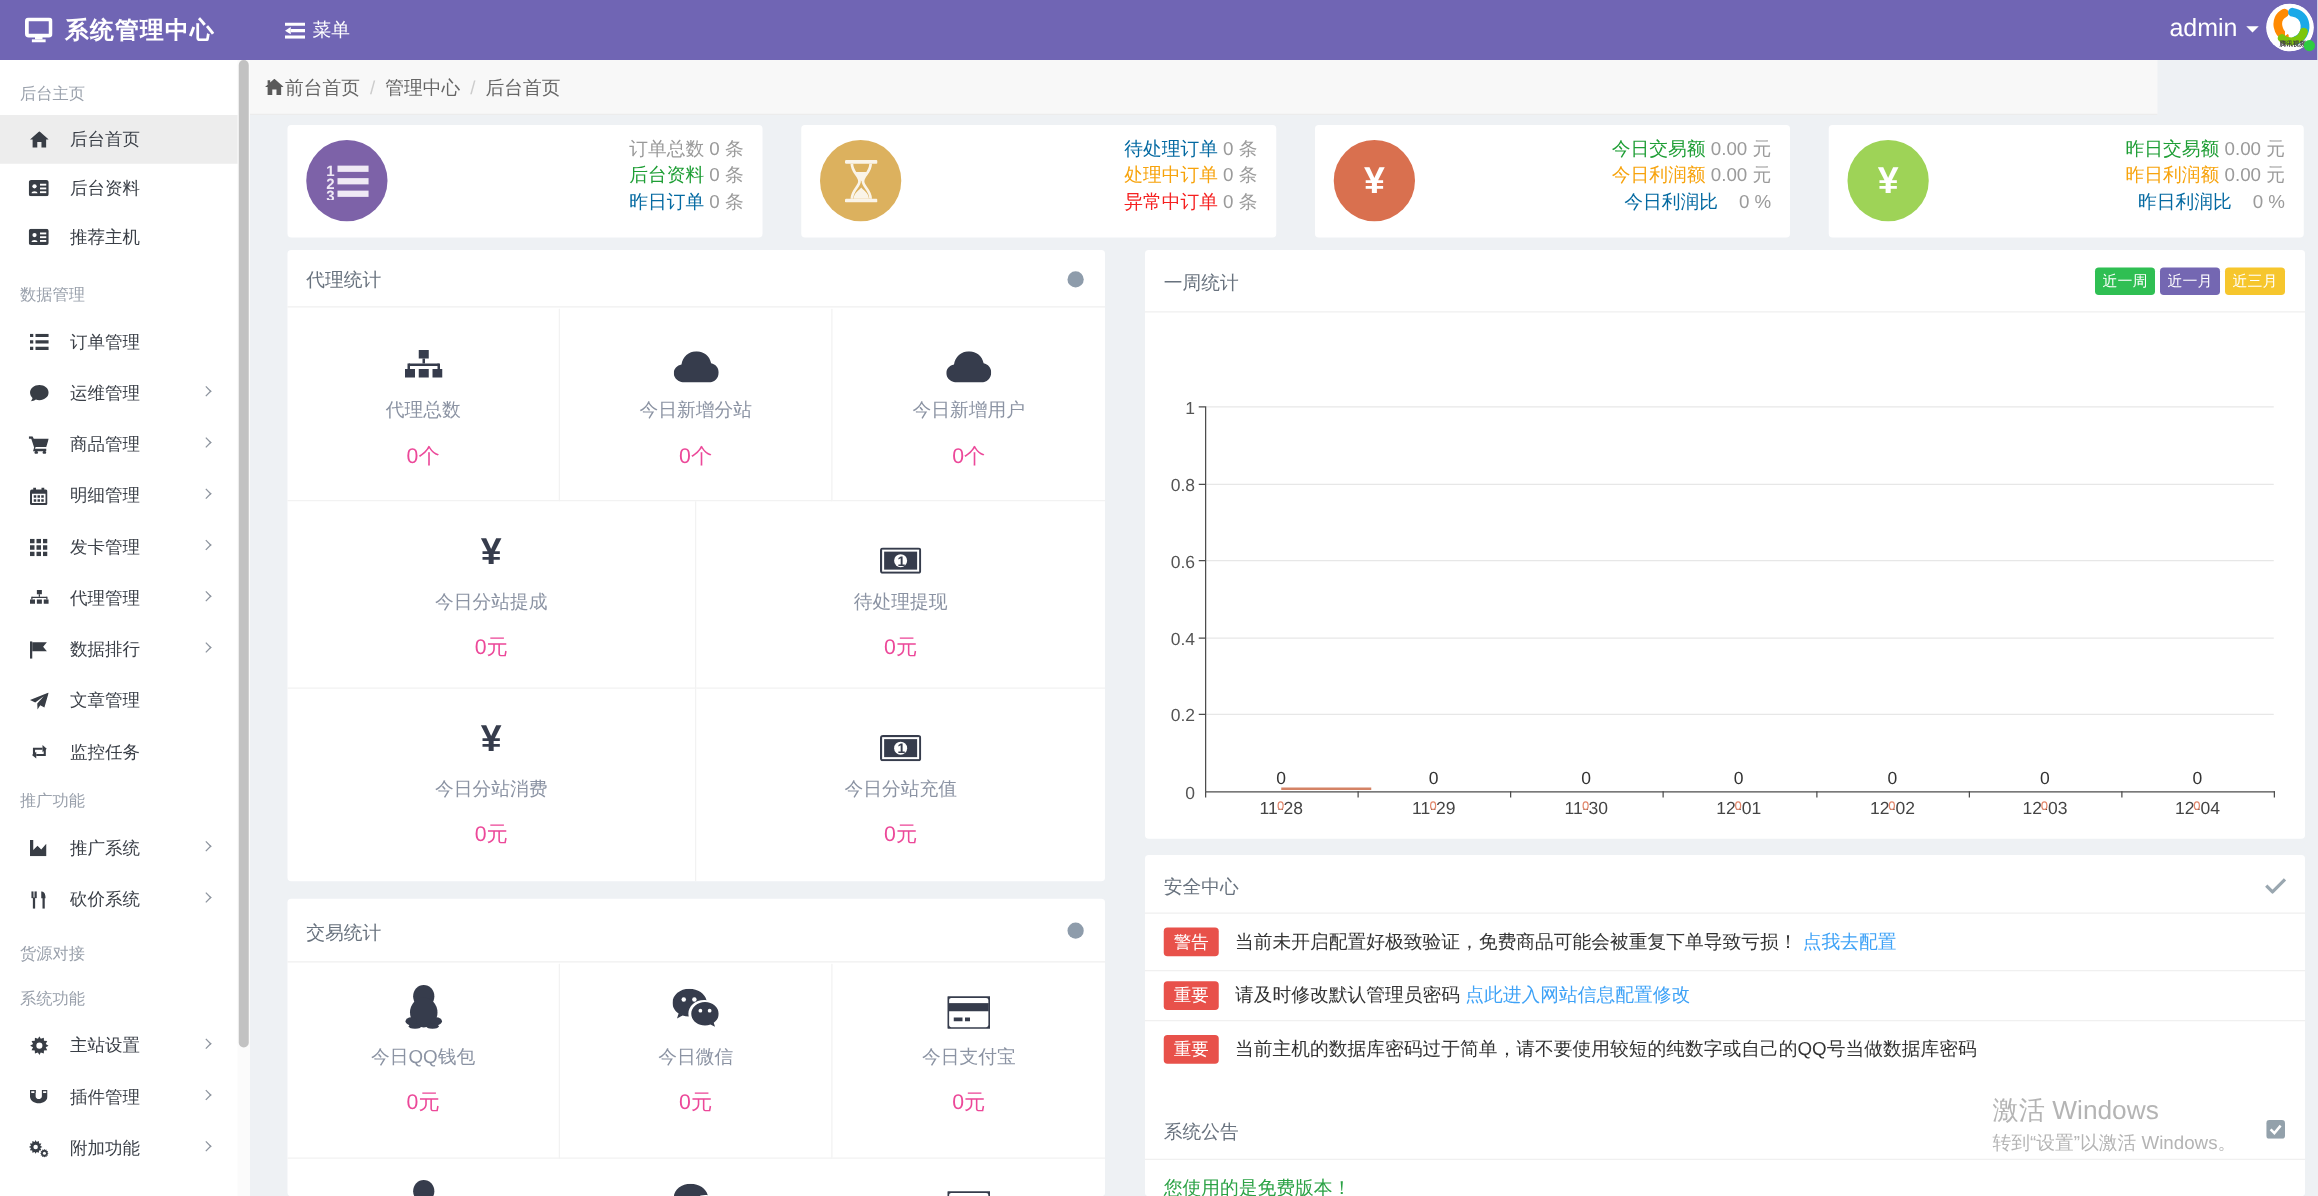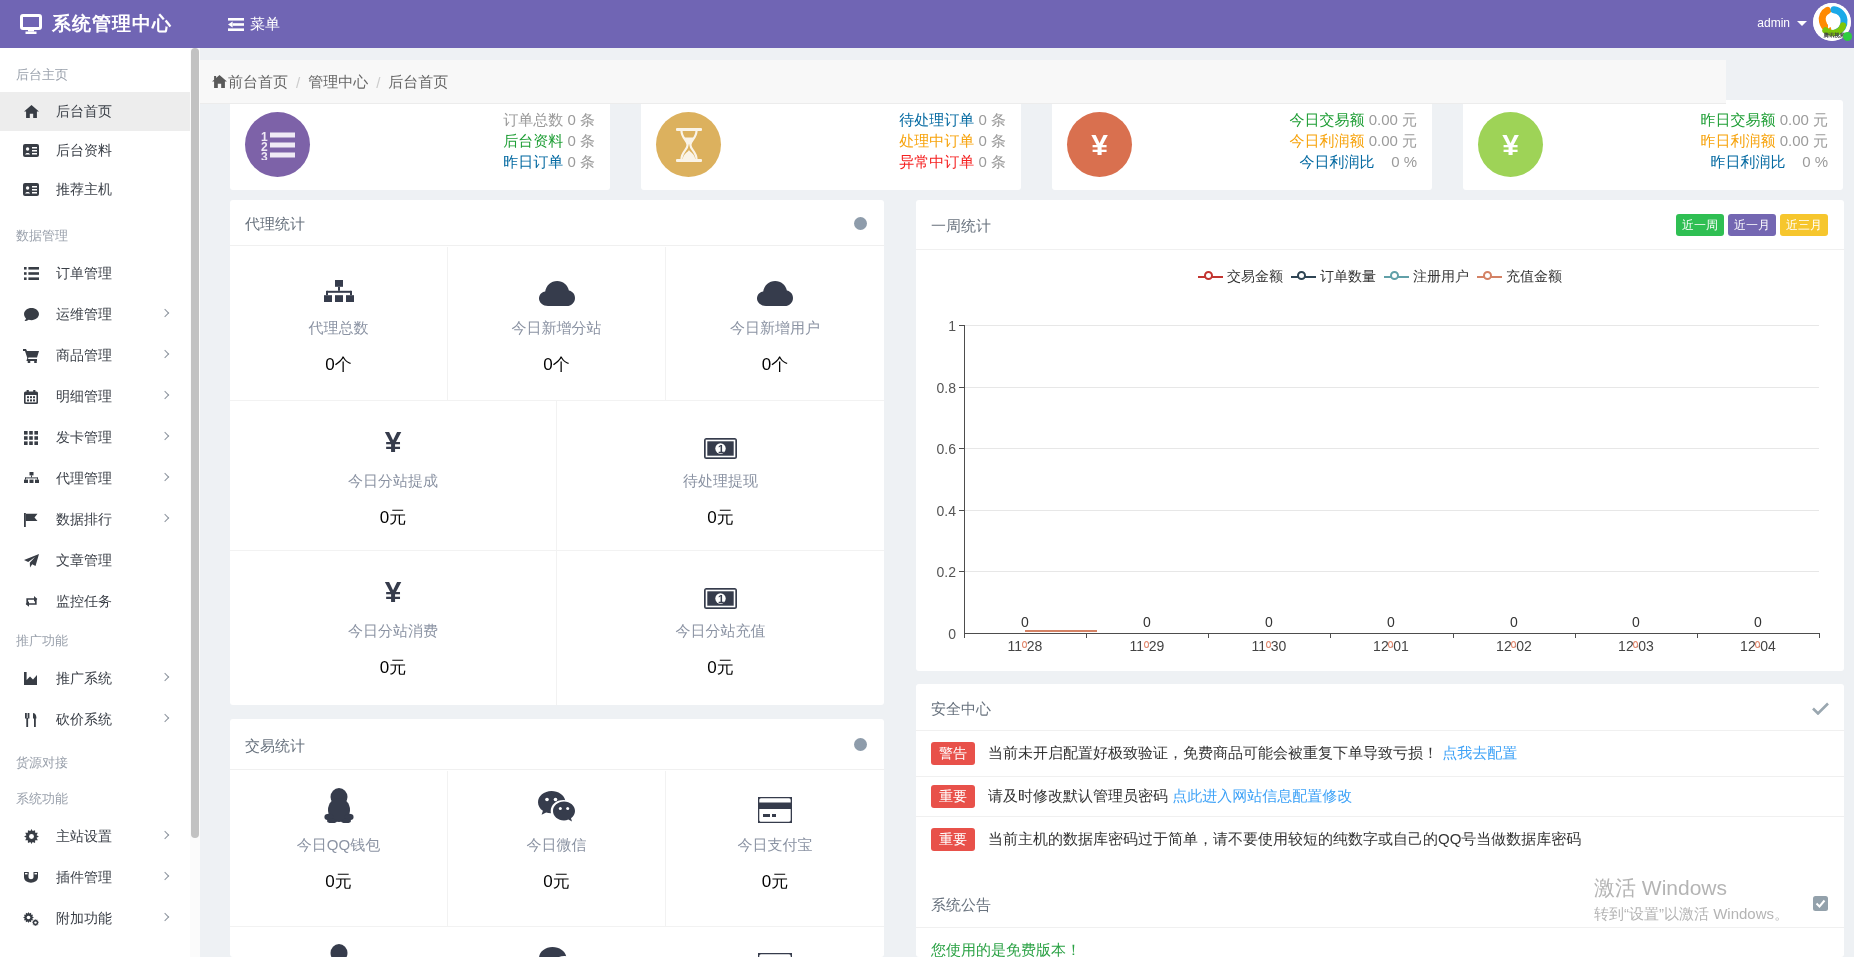--- a/index.html
+++ b/index.html
@@ -12,7 +12,7 @@
 .brand .ttl{font-size:19px;font-weight:bold;letter-spacing:1px;margin-left:10px}
 .menubtn{position:absolute;left:228px;top:0;height:48px;display:flex;align-items:center;font-size:15px}
 .menubtn span{margin-left:6px}
-.adminbox{position:absolute;right:47px;top:0;height:46px;display:flex;align-items:center;font-size:12px}
+.adminbox{position:absolute;right:47px;top:0;height:46px;display:flex;align-items:center;font-size:20px}
 .caret{display:inline-block;margin-left:7px;width:0;height:0;border-left:5px solid transparent;border-right:5px solid transparent;border-top:5px solid #fff}
 .avatar{position:absolute;right:3px;top:3px;width:38px;height:38px;border-radius:50%;background:#fff;overflow:hidden}
 .avdot{position:absolute;right:2px;top:32px;width:9px;height:9px;border-radius:50%;background:#2ecc40;z-index:22}

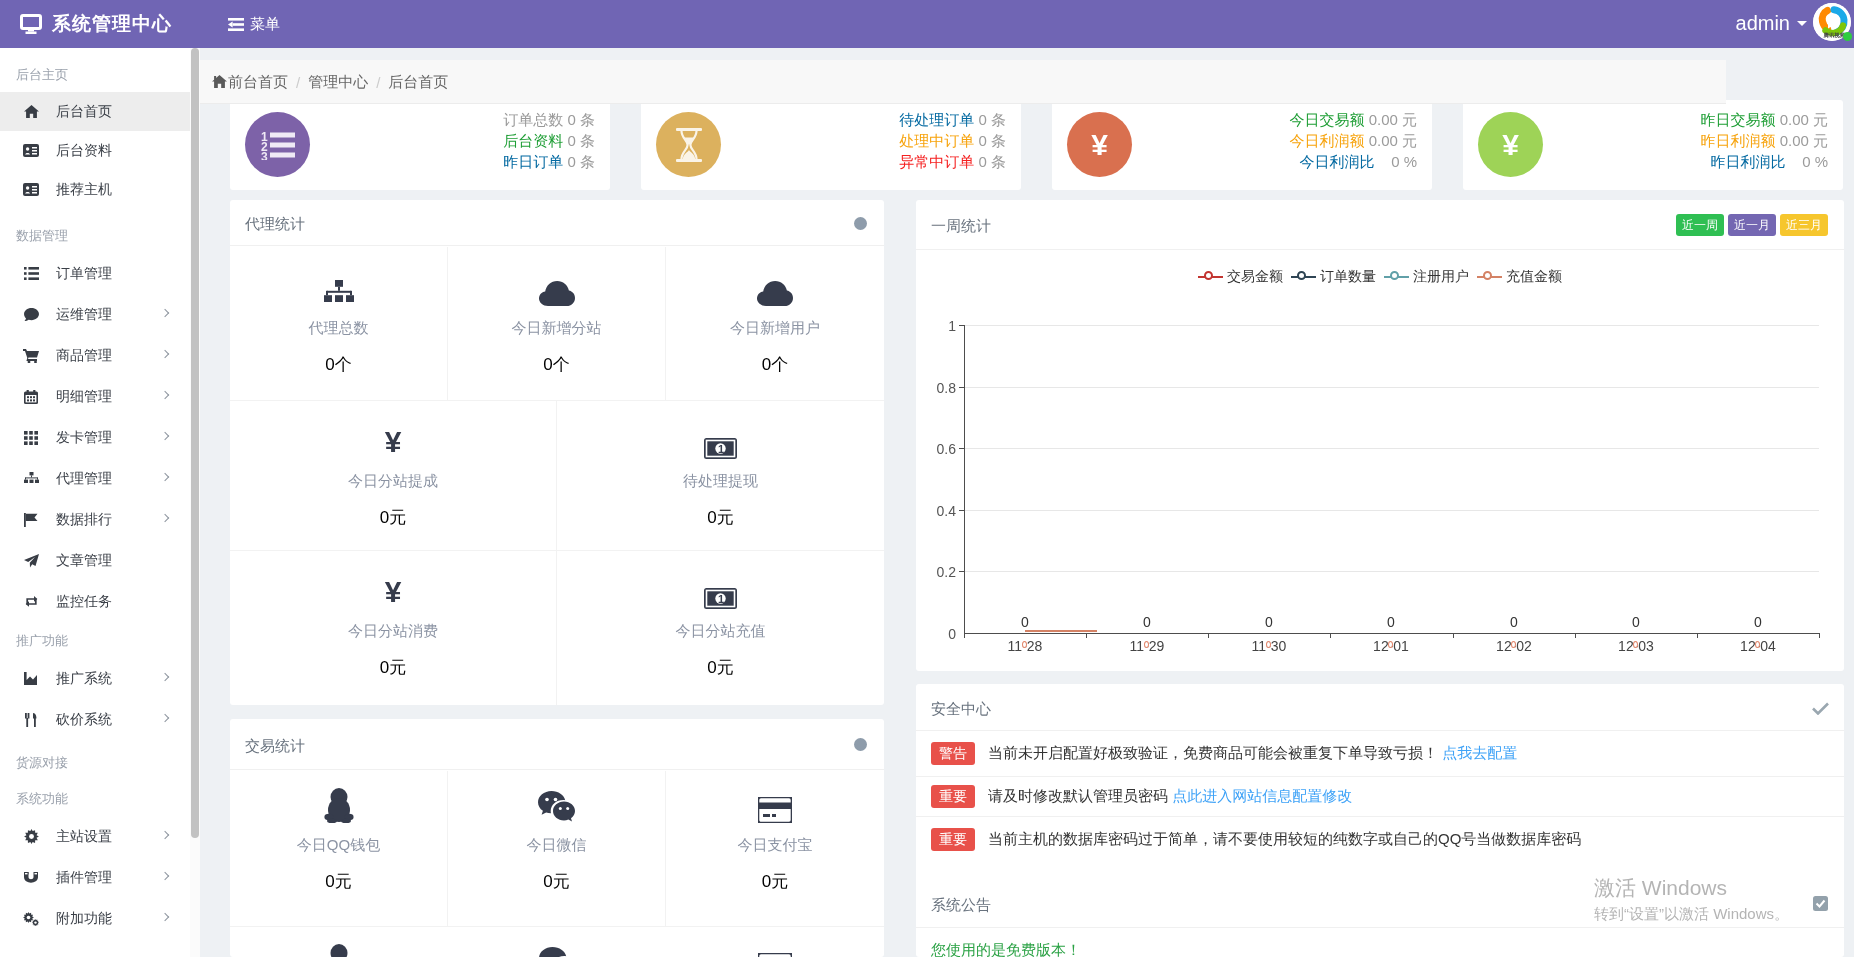--- a/index.html
+++ b/index.html
@@ -28,7 +28,7 @@
 .sbscroll{position:absolute;right:0;top:0;width:10px;height:909px;background:#fbfbfb}
 .sbthumb{position:absolute;right:1px;top:0;width:8px;height:790px;background:#c2c2c2;border-radius:4px}
 
-.crumbbar{position:absolute;left:200px;top:60px;width:1526px;height:44px;background:#f8f8f8;border-bottom:1px solid #ececec;z-index:5}
+.crumbbar{position:absolute;left:200px;top:48px;width:1526px;height:44px;background:#f8f8f8;border-bottom:1px solid #ececec;z-index:5}
 .crumb{position:absolute;left:12px;top:0;height:44px;display:flex;align-items:center;font-size:15px;color:#666}
 .crumb .sep{color:#ccc;margin:0 8px}
 

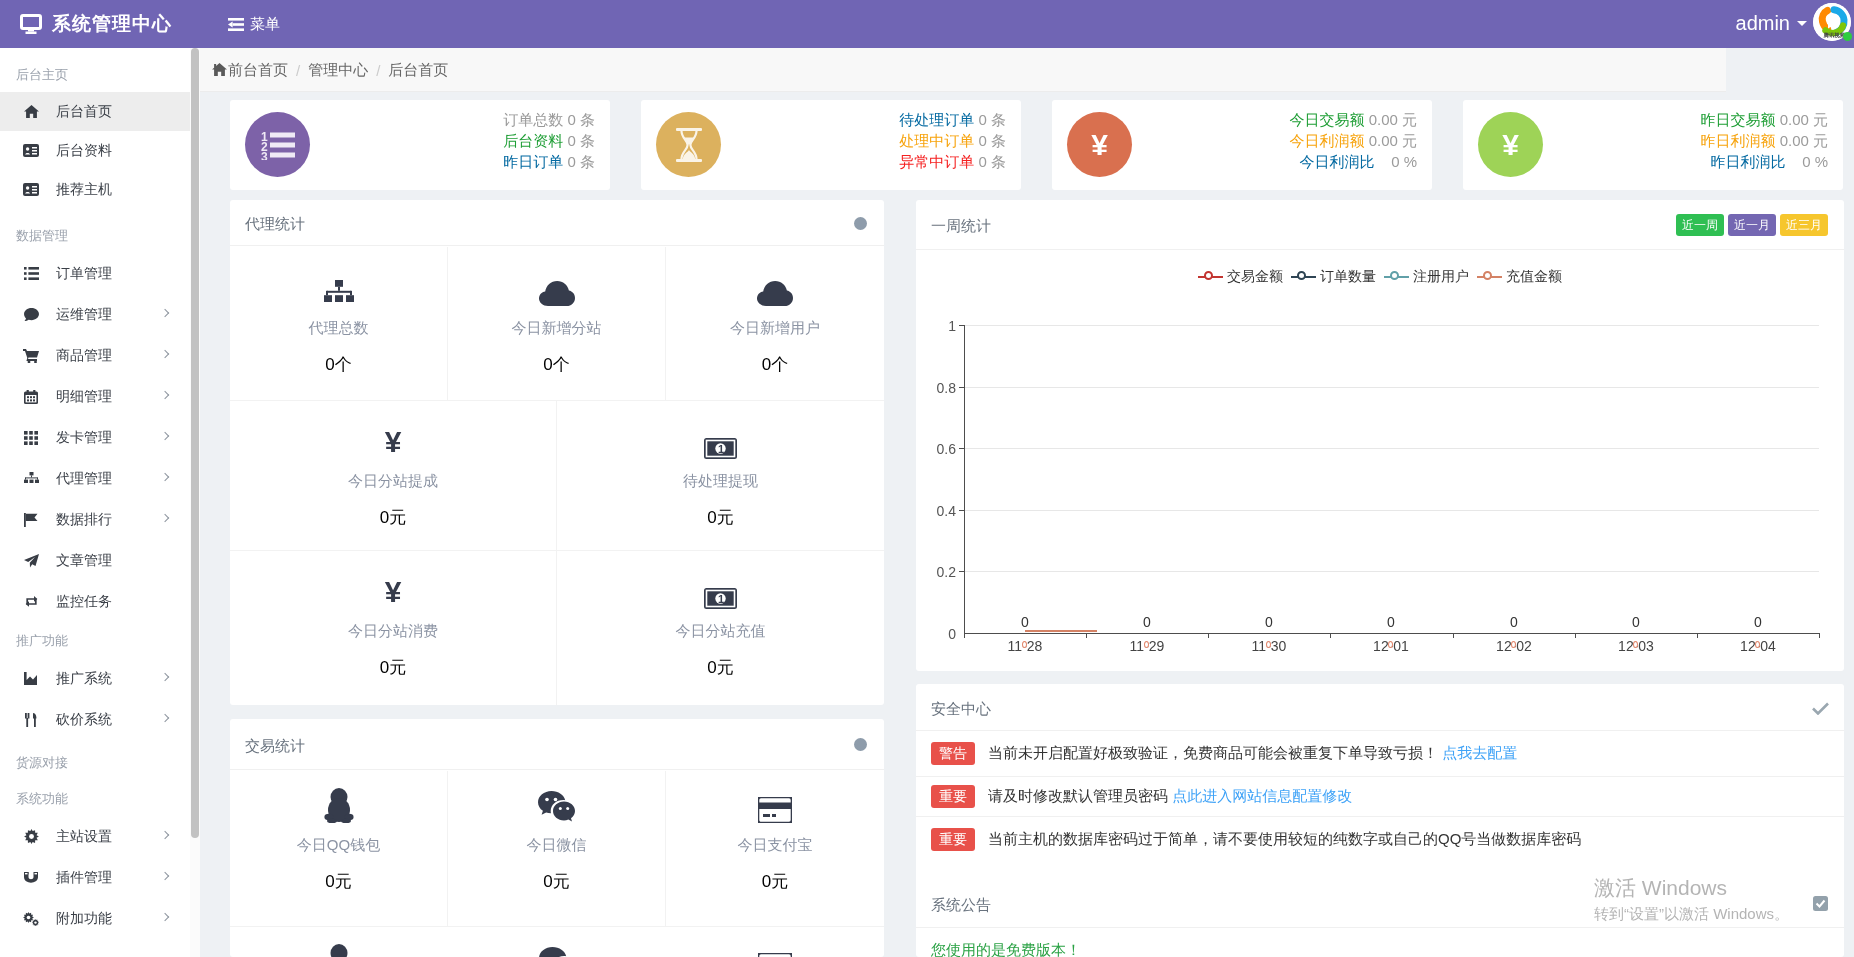--- a/index.html
+++ b/index.html
@@ -592,24 +592,6 @@
  <div class="chbtn" style="right:120px;background:#2fbf53;width:48px;padding:0;text-align:center">近一周</div>
  <div class="chbtn" style="right:68px;background:#7467b2;width:48px;padding:0;text-align:center">近一月</div>
  <div class="chbtn" style="right:16px;background:#f6c62d;width:48px;padding:0;text-align:center">近三月</div>
- <div class="legend">
-  <span class="li"><span class="lgico">
-          <span class="ln" style="background:#c23531"></span>
-          <span class="cr" style="border-color:#c23531"></span>
-        </span>交易金额</span>
-  <span class="li"><span class="lgico">
-          <span class="ln" style="background:#2f4554"></span>
-          <span class="cr" style="border-color:#2f4554"></span>
-        </span>订单数量</span>
-  <span class="li"><span class="lgico">
-          <span class="ln" style="background:#61a0a8"></span>
-          <span class="cr" style="border-color:#61a0a8"></span>
-        </span>注册用户</span>
-  <span class="li"><span class="lgico">
-          <span class="ln" style="background:#d48265"></span>
-          <span class="cr" style="border-color:#d48265"></span>
-        </span>充值金额</span>
- </div>
  <div class="gline" style="left:48px;top:125px;width:855px"></div>
  <div class="gline" style="left:48px;top:187px;width:855px"></div>
  <div class="gline" style="left:48px;top:248px;width:855px"></div>

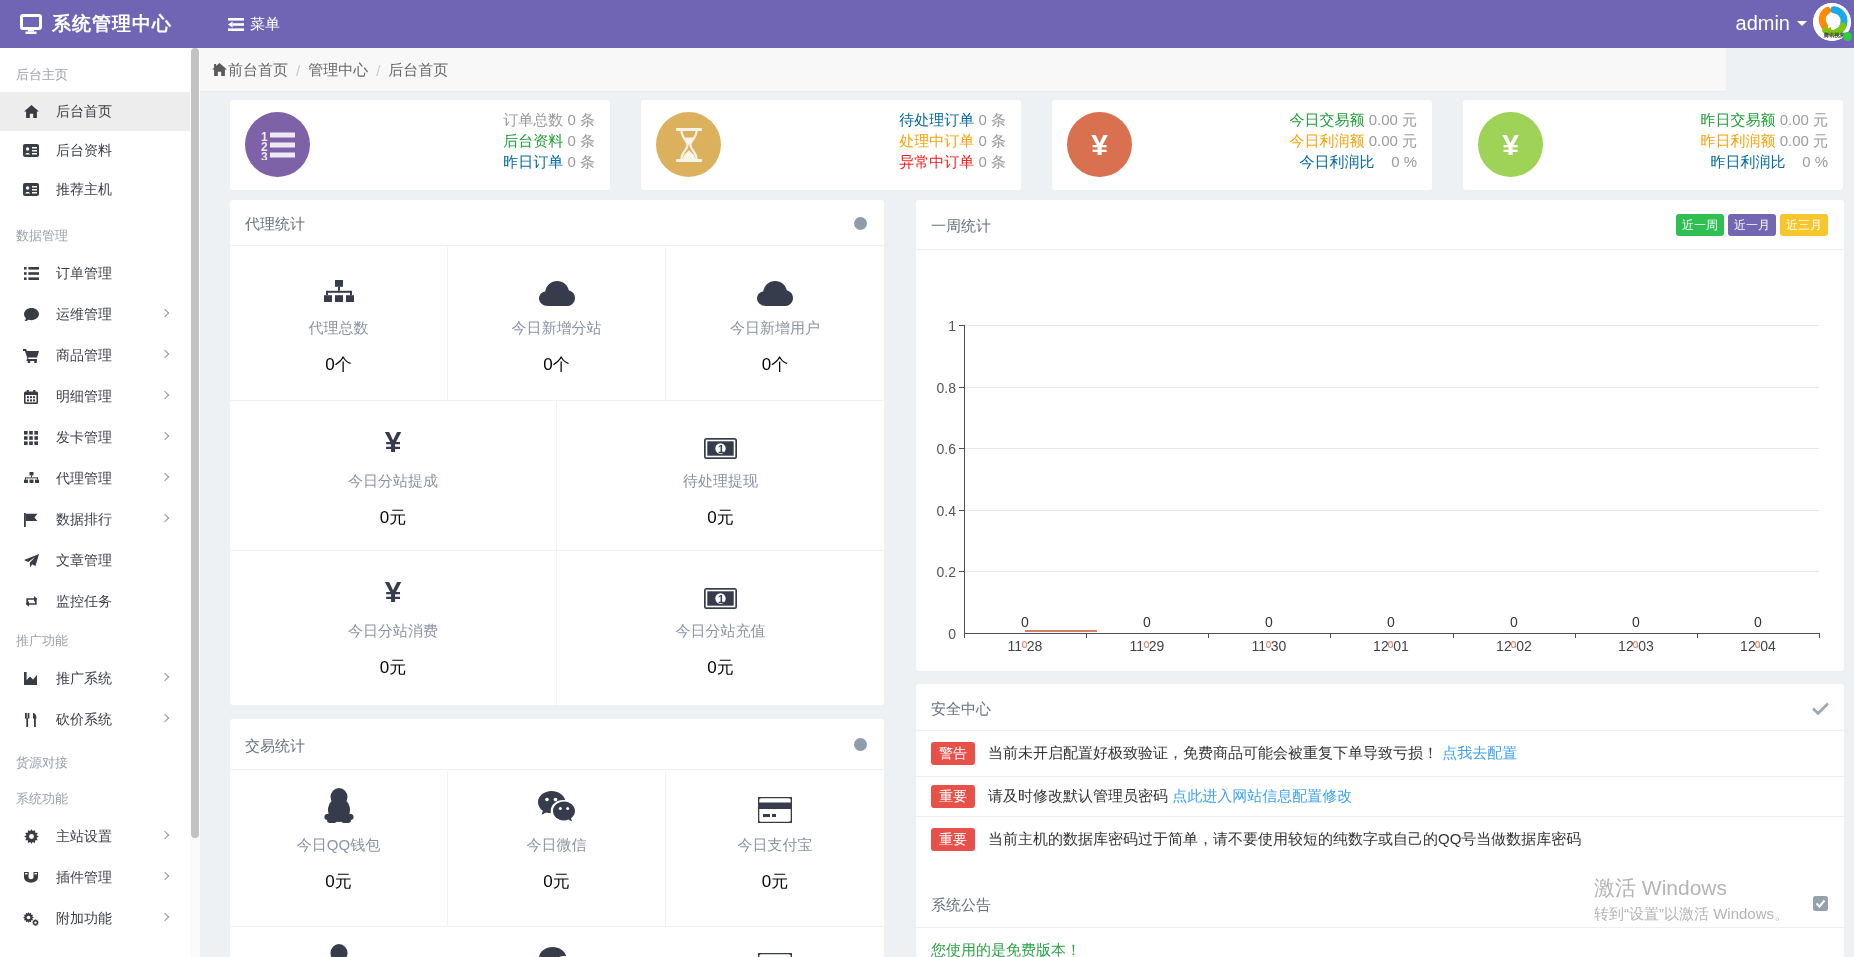--- a/index.html
+++ b/index.html
@@ -44,7 +44,7 @@
 .pdot{position:absolute;right:17px;top:17px;width:13px;height:13px;border-radius:50%;background:#8e9cab}
 
 .cell{position:absolute;text-align:center;color:#8b93a3;font-size:15px}
-.cell .cv{color:#000000;font-size:17px;margin-top:15px}
+.cell .cv{color:#ec4899;font-size:17px;margin-top:15px}
 .cell .cicon{display:flex;justify-content:center;align-items:flex-end;height:36px;margin-bottom:13px}
 .yen{font-size:30px;font-weight:bold;color:#363c4c;font-family:"Liberation Sans",sans-serif}
 .brd-r{border-right:1px solid #f2f2f2}

